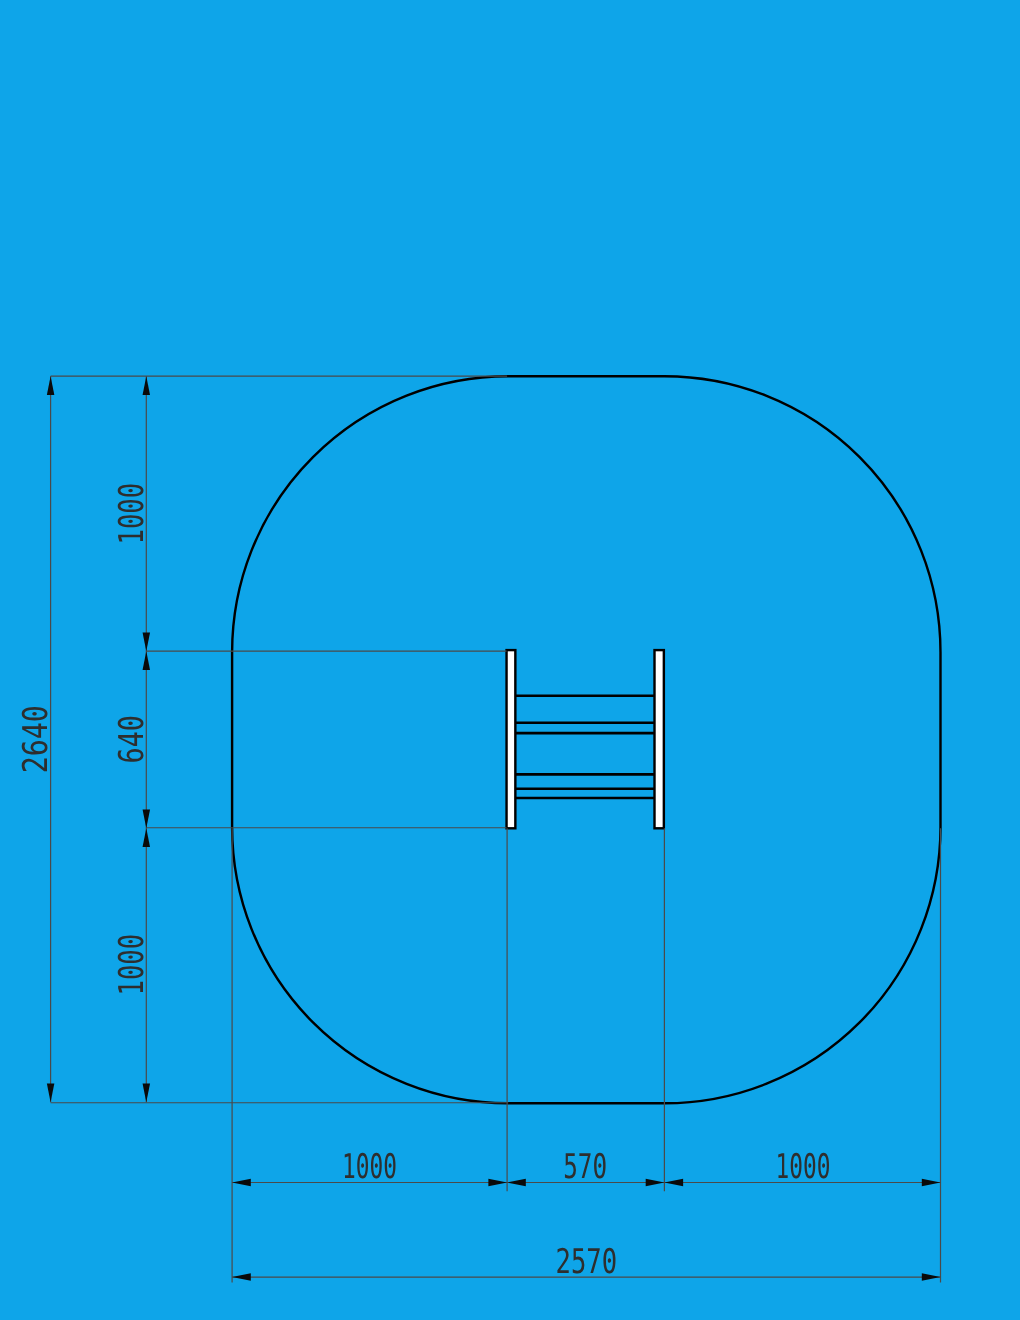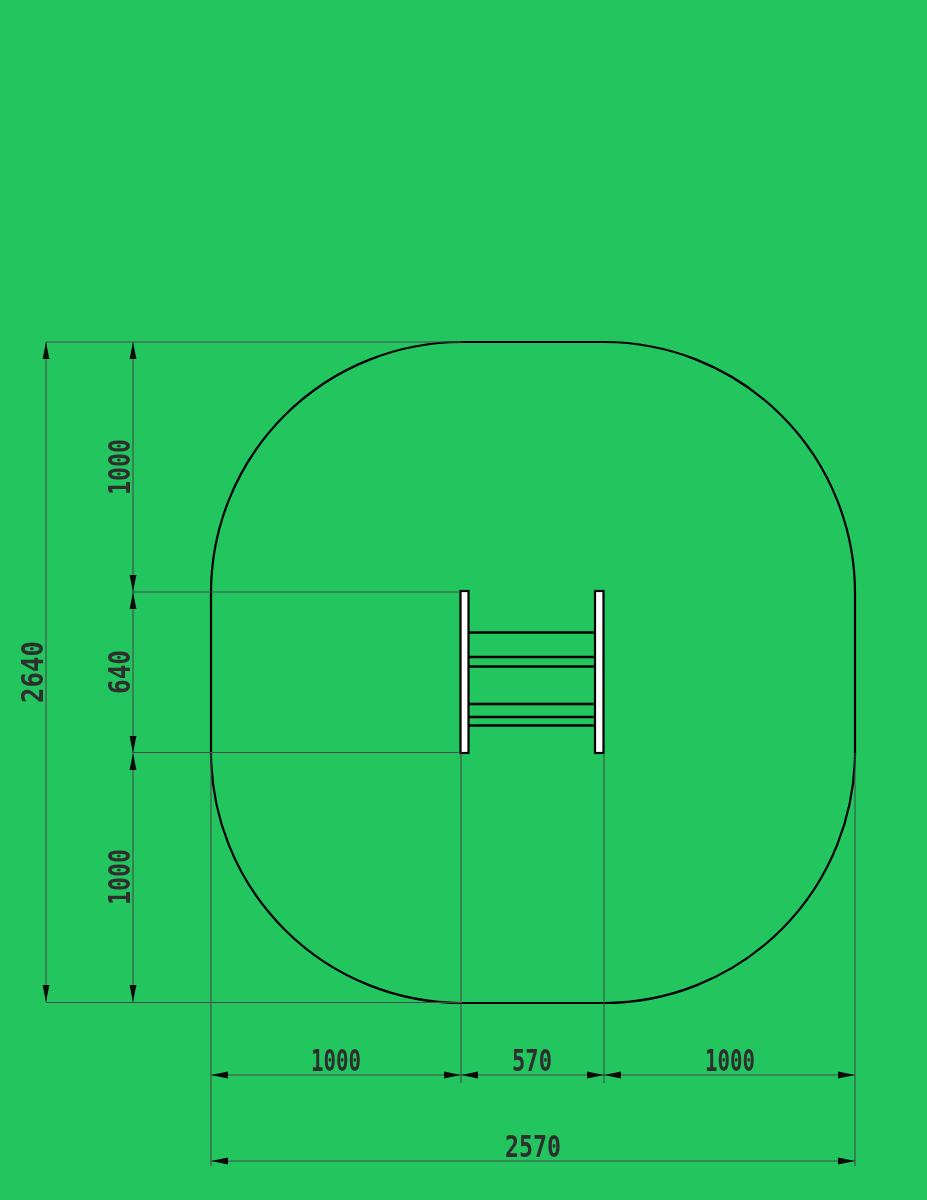--- a/index.html
+++ b/index.html
@@ -13,8 +13,7 @@
   .drawing-wrap {
     width: 927px;
     height: 1200px;
-    background: #22c55e;
-    font-weight: bold;
+    background: #0ea5e9;
   }
   svg text {
     font-family: "DejaVu Sans Mono", "Liberation Mono", monospace;

